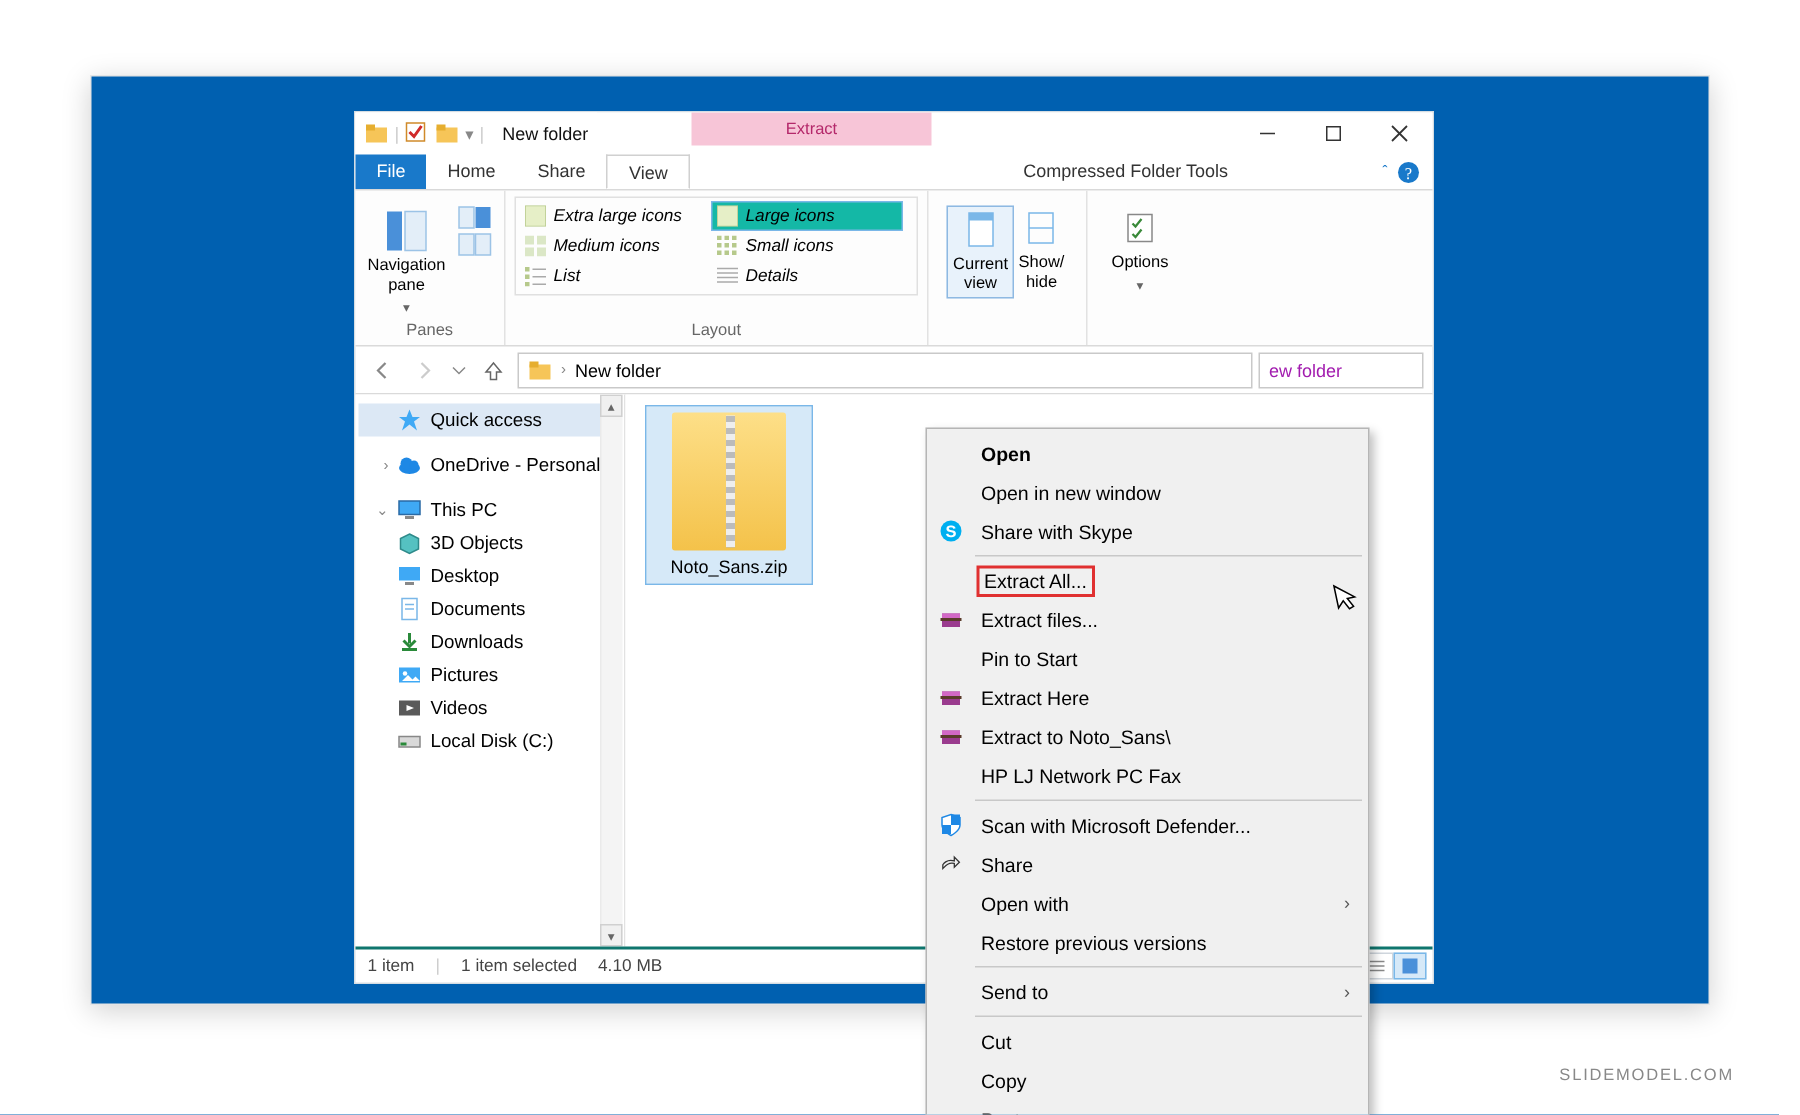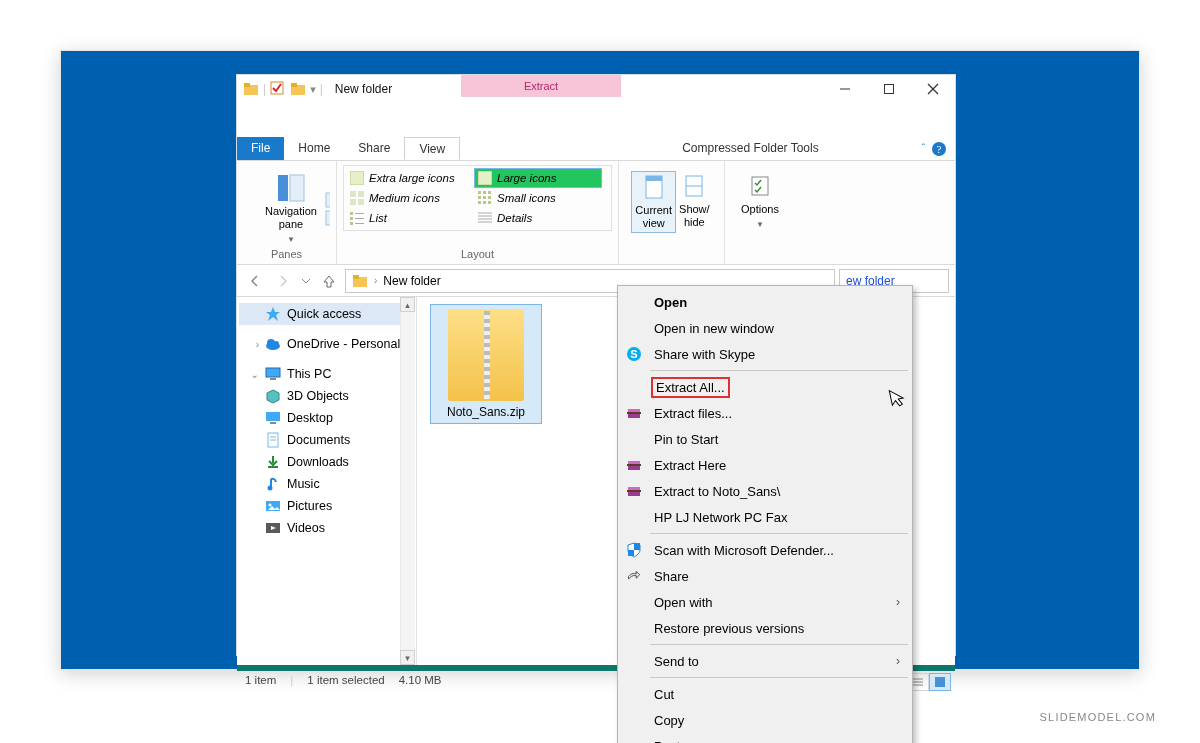--- a/index.html
+++ b/index.html
@@ -364,7 +364,7 @@
       </div>
     </div>
 
-    <div class="menu-row" style="position:relative;margin-top:34px;">
+    <div class="menu-row" style="position:relative;">
       <div class="tab file">File</div>
       <div class="tab">Home</div>
       <div class="tab">Share</div>

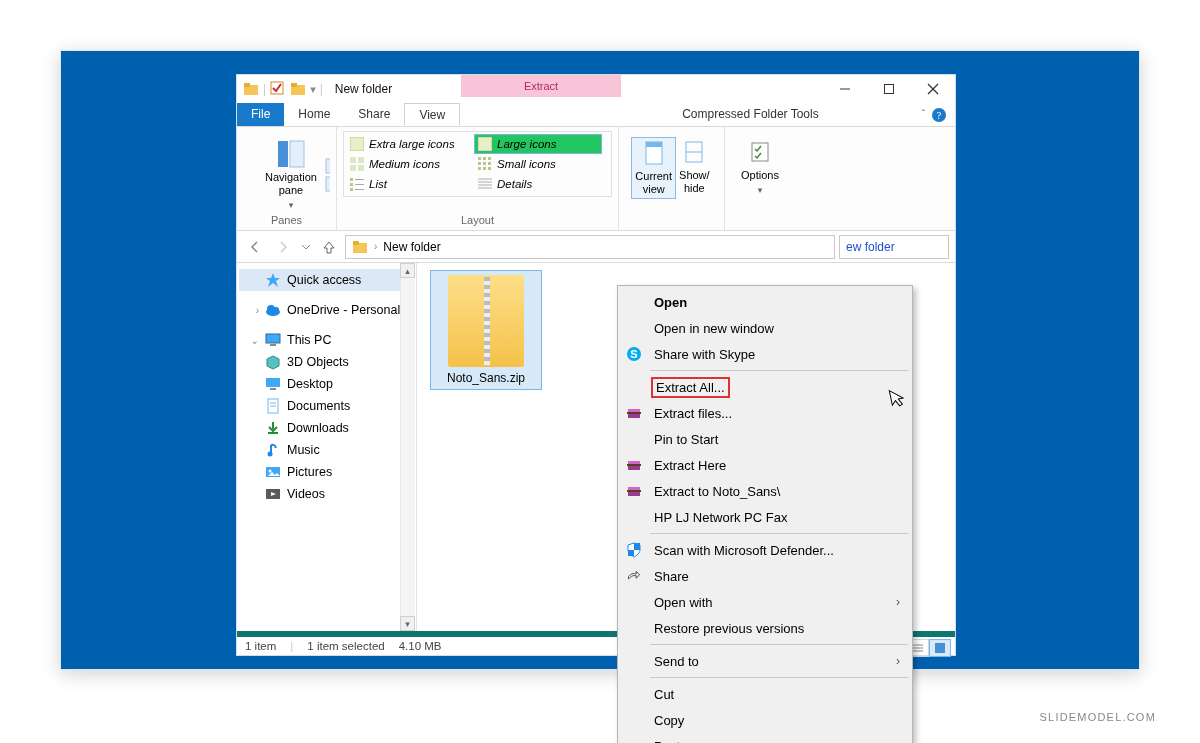--- a/index.html
+++ b/index.html
@@ -153,7 +153,7 @@
     font-size:11.5px; padding: 1px 4px;
   }
   .layout-item.selected {
-    background: #22c55e;
+    background: #14b8a6;
     outline: 1px solid #7ab7e8;
     outline-offset: -1px;
   }

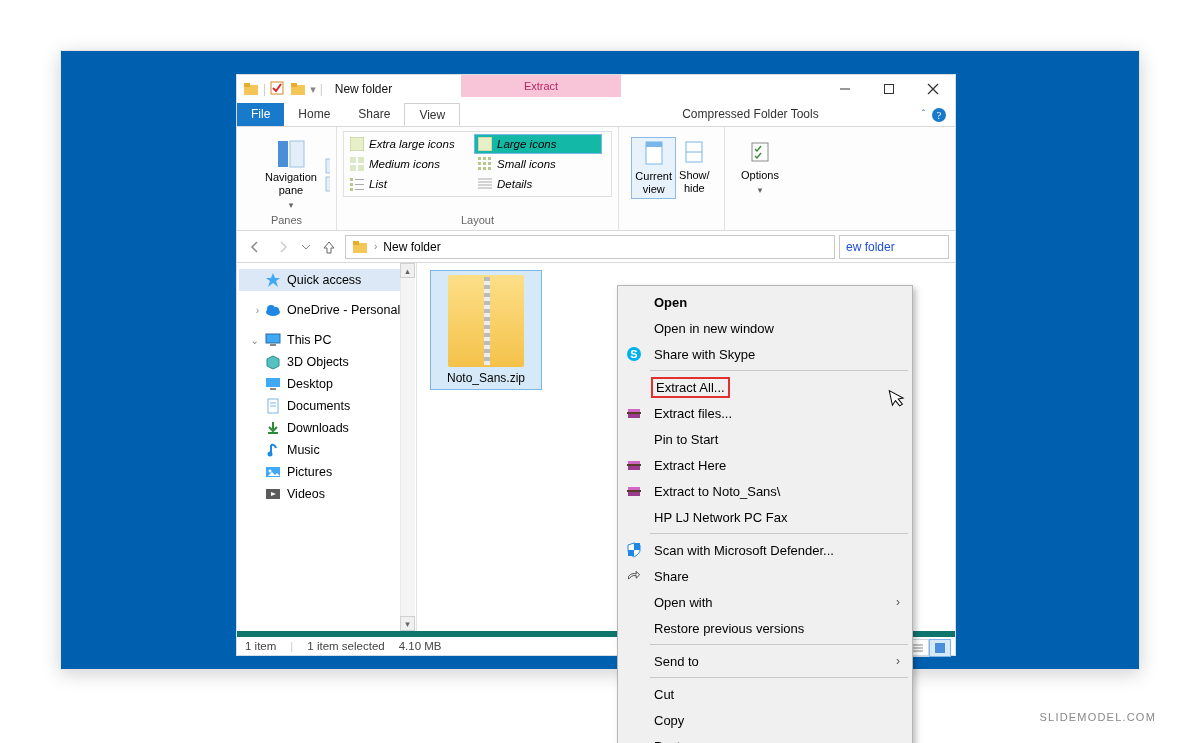--- a/index.html
+++ b/index.html
@@ -133,7 +133,7 @@
   .current-group { width: 106px; } 
   .options-group { width: 70px; }
 
-  .panes-body { display:flex; gap:6px; align-items:center; justify-content:center; padding-top:6px;margin-left:20px;}
+  .panes-body { display:flex; gap:6px; align-items:flex-start; justify-content:center; padding-top:6px;}
   .big-button {
     display:flex; flex-direction:column; align-items:center; gap:2px;
     font-size:11px; text-align:center; line-height:13px;

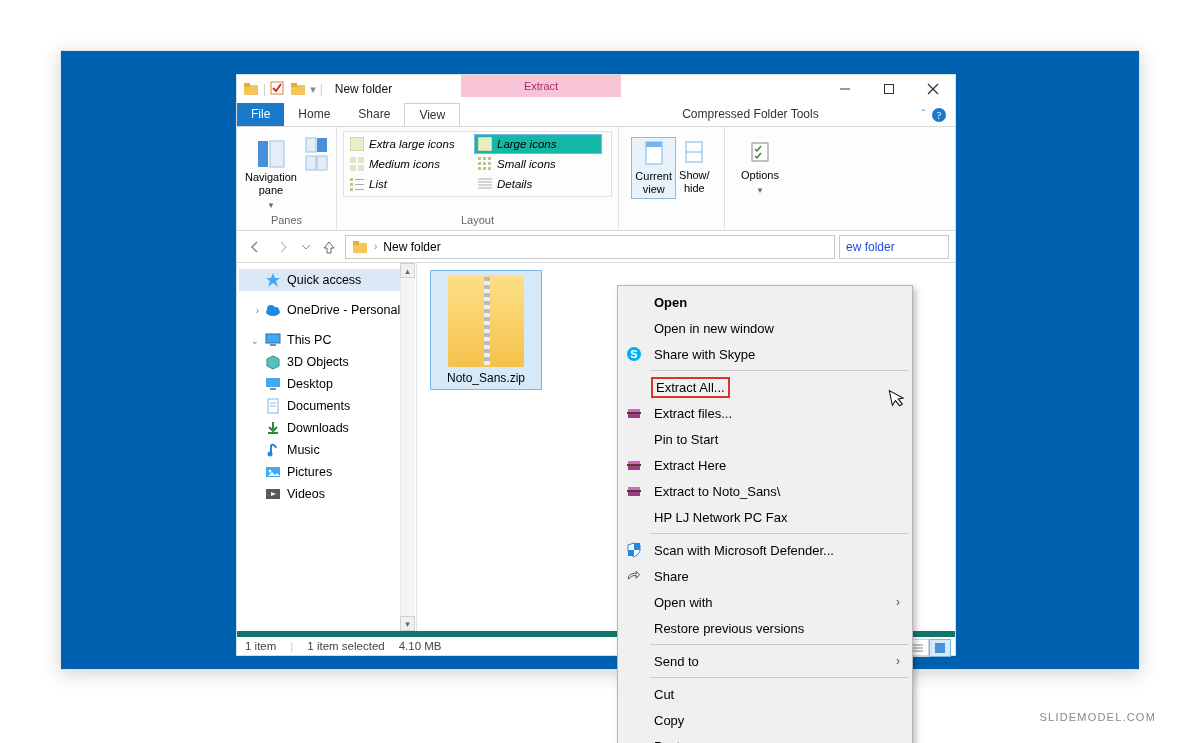--- a/index.html
+++ b/index.html
@@ -184,7 +184,7 @@
     border: 1px solid #c9c9c9;
     display:flex; align-items:center;
     padding: 0 6px;
-    color: #1d4ed8;
+    color: #a21caf;
     position: relative;
   }
 

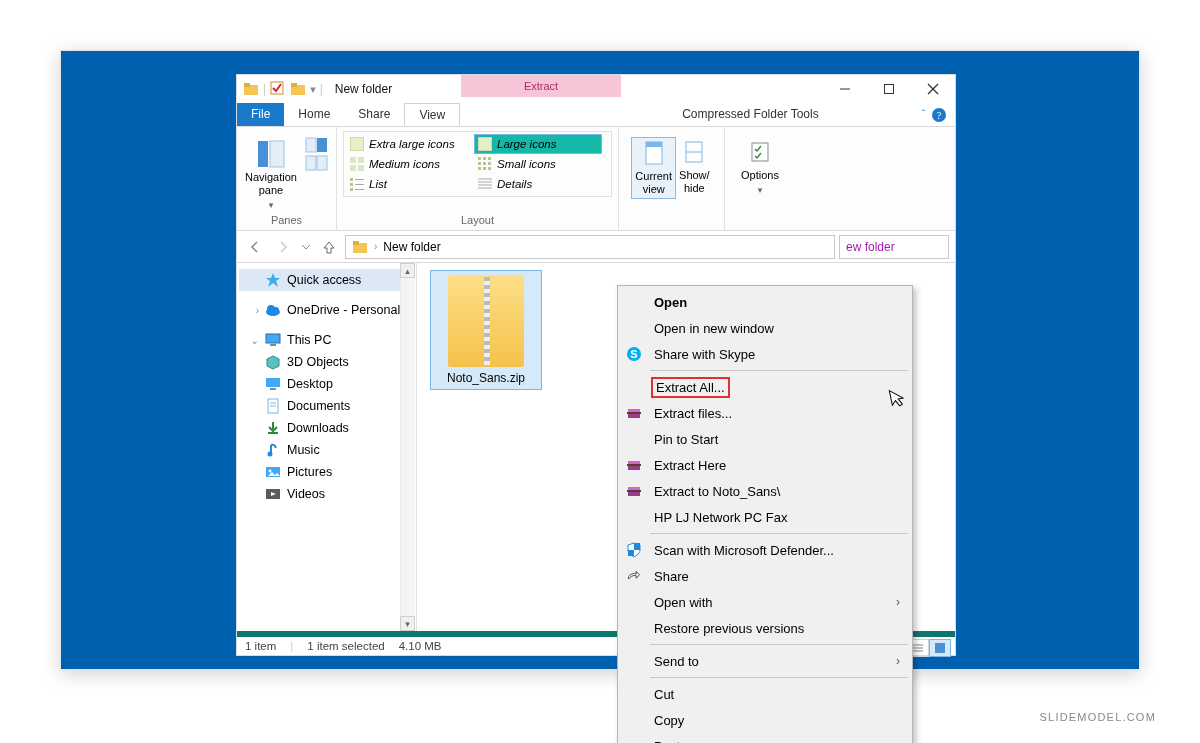--- a/index.html
+++ b/index.html
@@ -610,14 +610,6 @@
             </div>
           <div class="tree-item tree-sub">
               <svg width="16" height="16">
-                <path d="M6 3 L6 12" stroke="#1e88e5" stroke-width="2"></path>
-                <circle cx="5" cy="12" r="2.5" fill="#1e88e5"></circle>
-                <path d="M6 3 Q10 2 11 6" stroke="#1e88e5" stroke-width="2" fill="none"></path>
-              </svg>
-              <span>Music</span>
-            </div>
-          <div class="tree-item tree-sub">
-              <svg width="16" height="16">
                 <rect x="1" y="3" width="14" height="10" fill="#3fa9f5"></rect>
                 <circle cx="5" cy="7" r="1.5" fill="#fff"></circle>
                 <path d="M3 12 L7 8 L10 11 L12 9 L15 12" fill="#fff"></path>

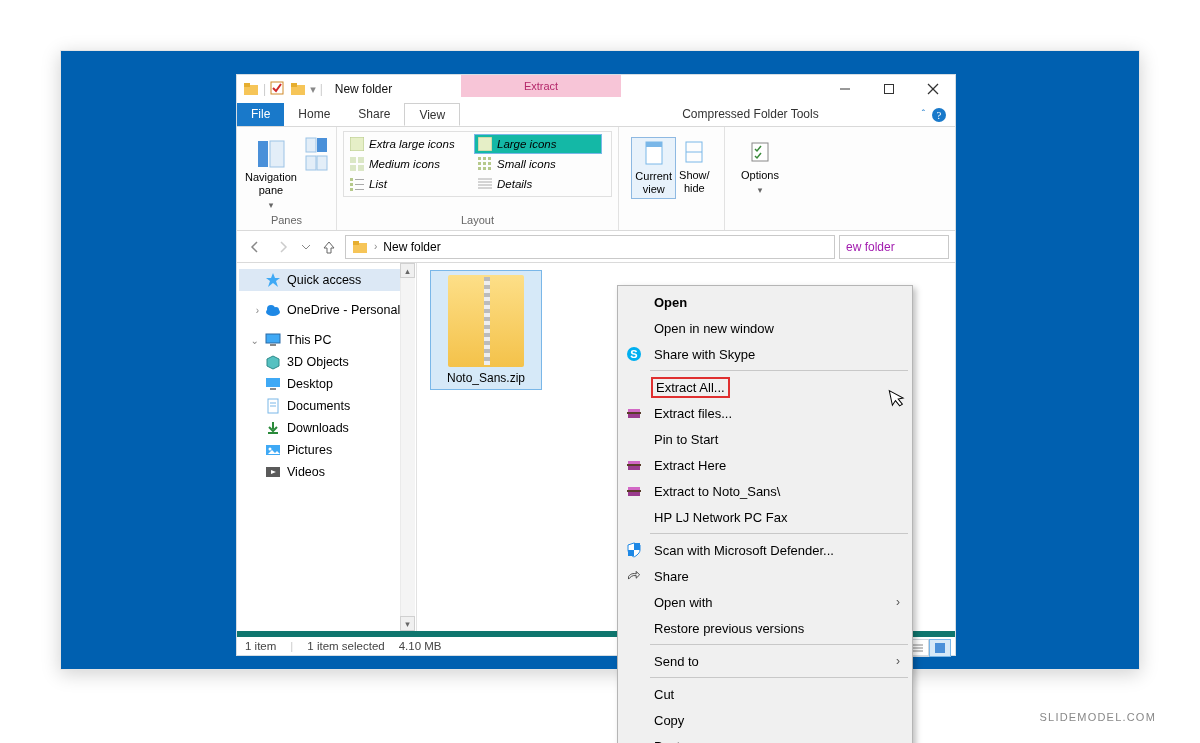--- a/index.html
+++ b/index.html
@@ -623,6 +623,13 @@
               </svg>
               <span>Videos</span>
             </div>
+          <div class="tree-item tree-sub">
+              <svg width="16" height="16">
+                <rect x="1" y="5" width="14" height="7" fill="#d9d9d9" stroke="#888"></rect>
+                <rect x="2" y="9" width="4" height="2" fill="#2a8a3a"></rect>
+              </svg>
+              <span>Local Disk (C:)</span>
+            </div>
         </div>
       </div>
 

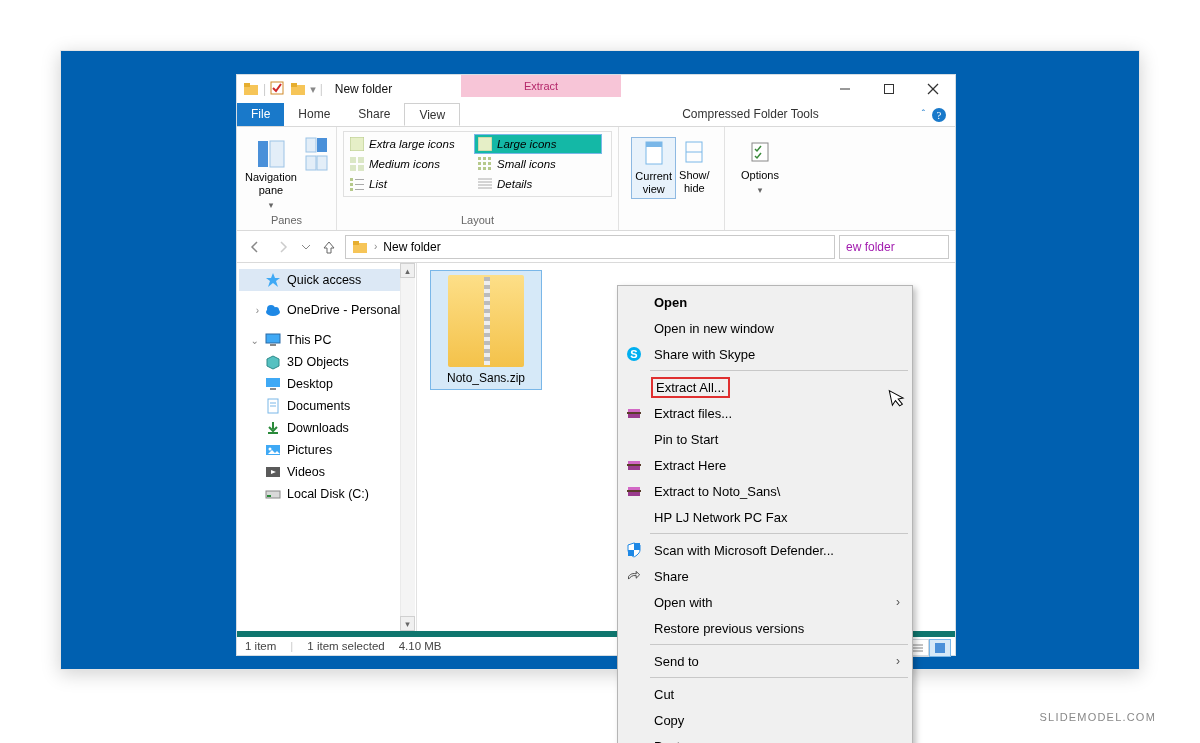--- a/index.html
+++ b/index.html
@@ -249,7 +249,7 @@
   
   .status-bar {
     height: 24px;
-    border-top: 6px solid #0f766e;
+    border-top: 2px solid #0f766e;
     display:flex; align-items:center;
     font-size: 11.5px;
     gap: 14px;

